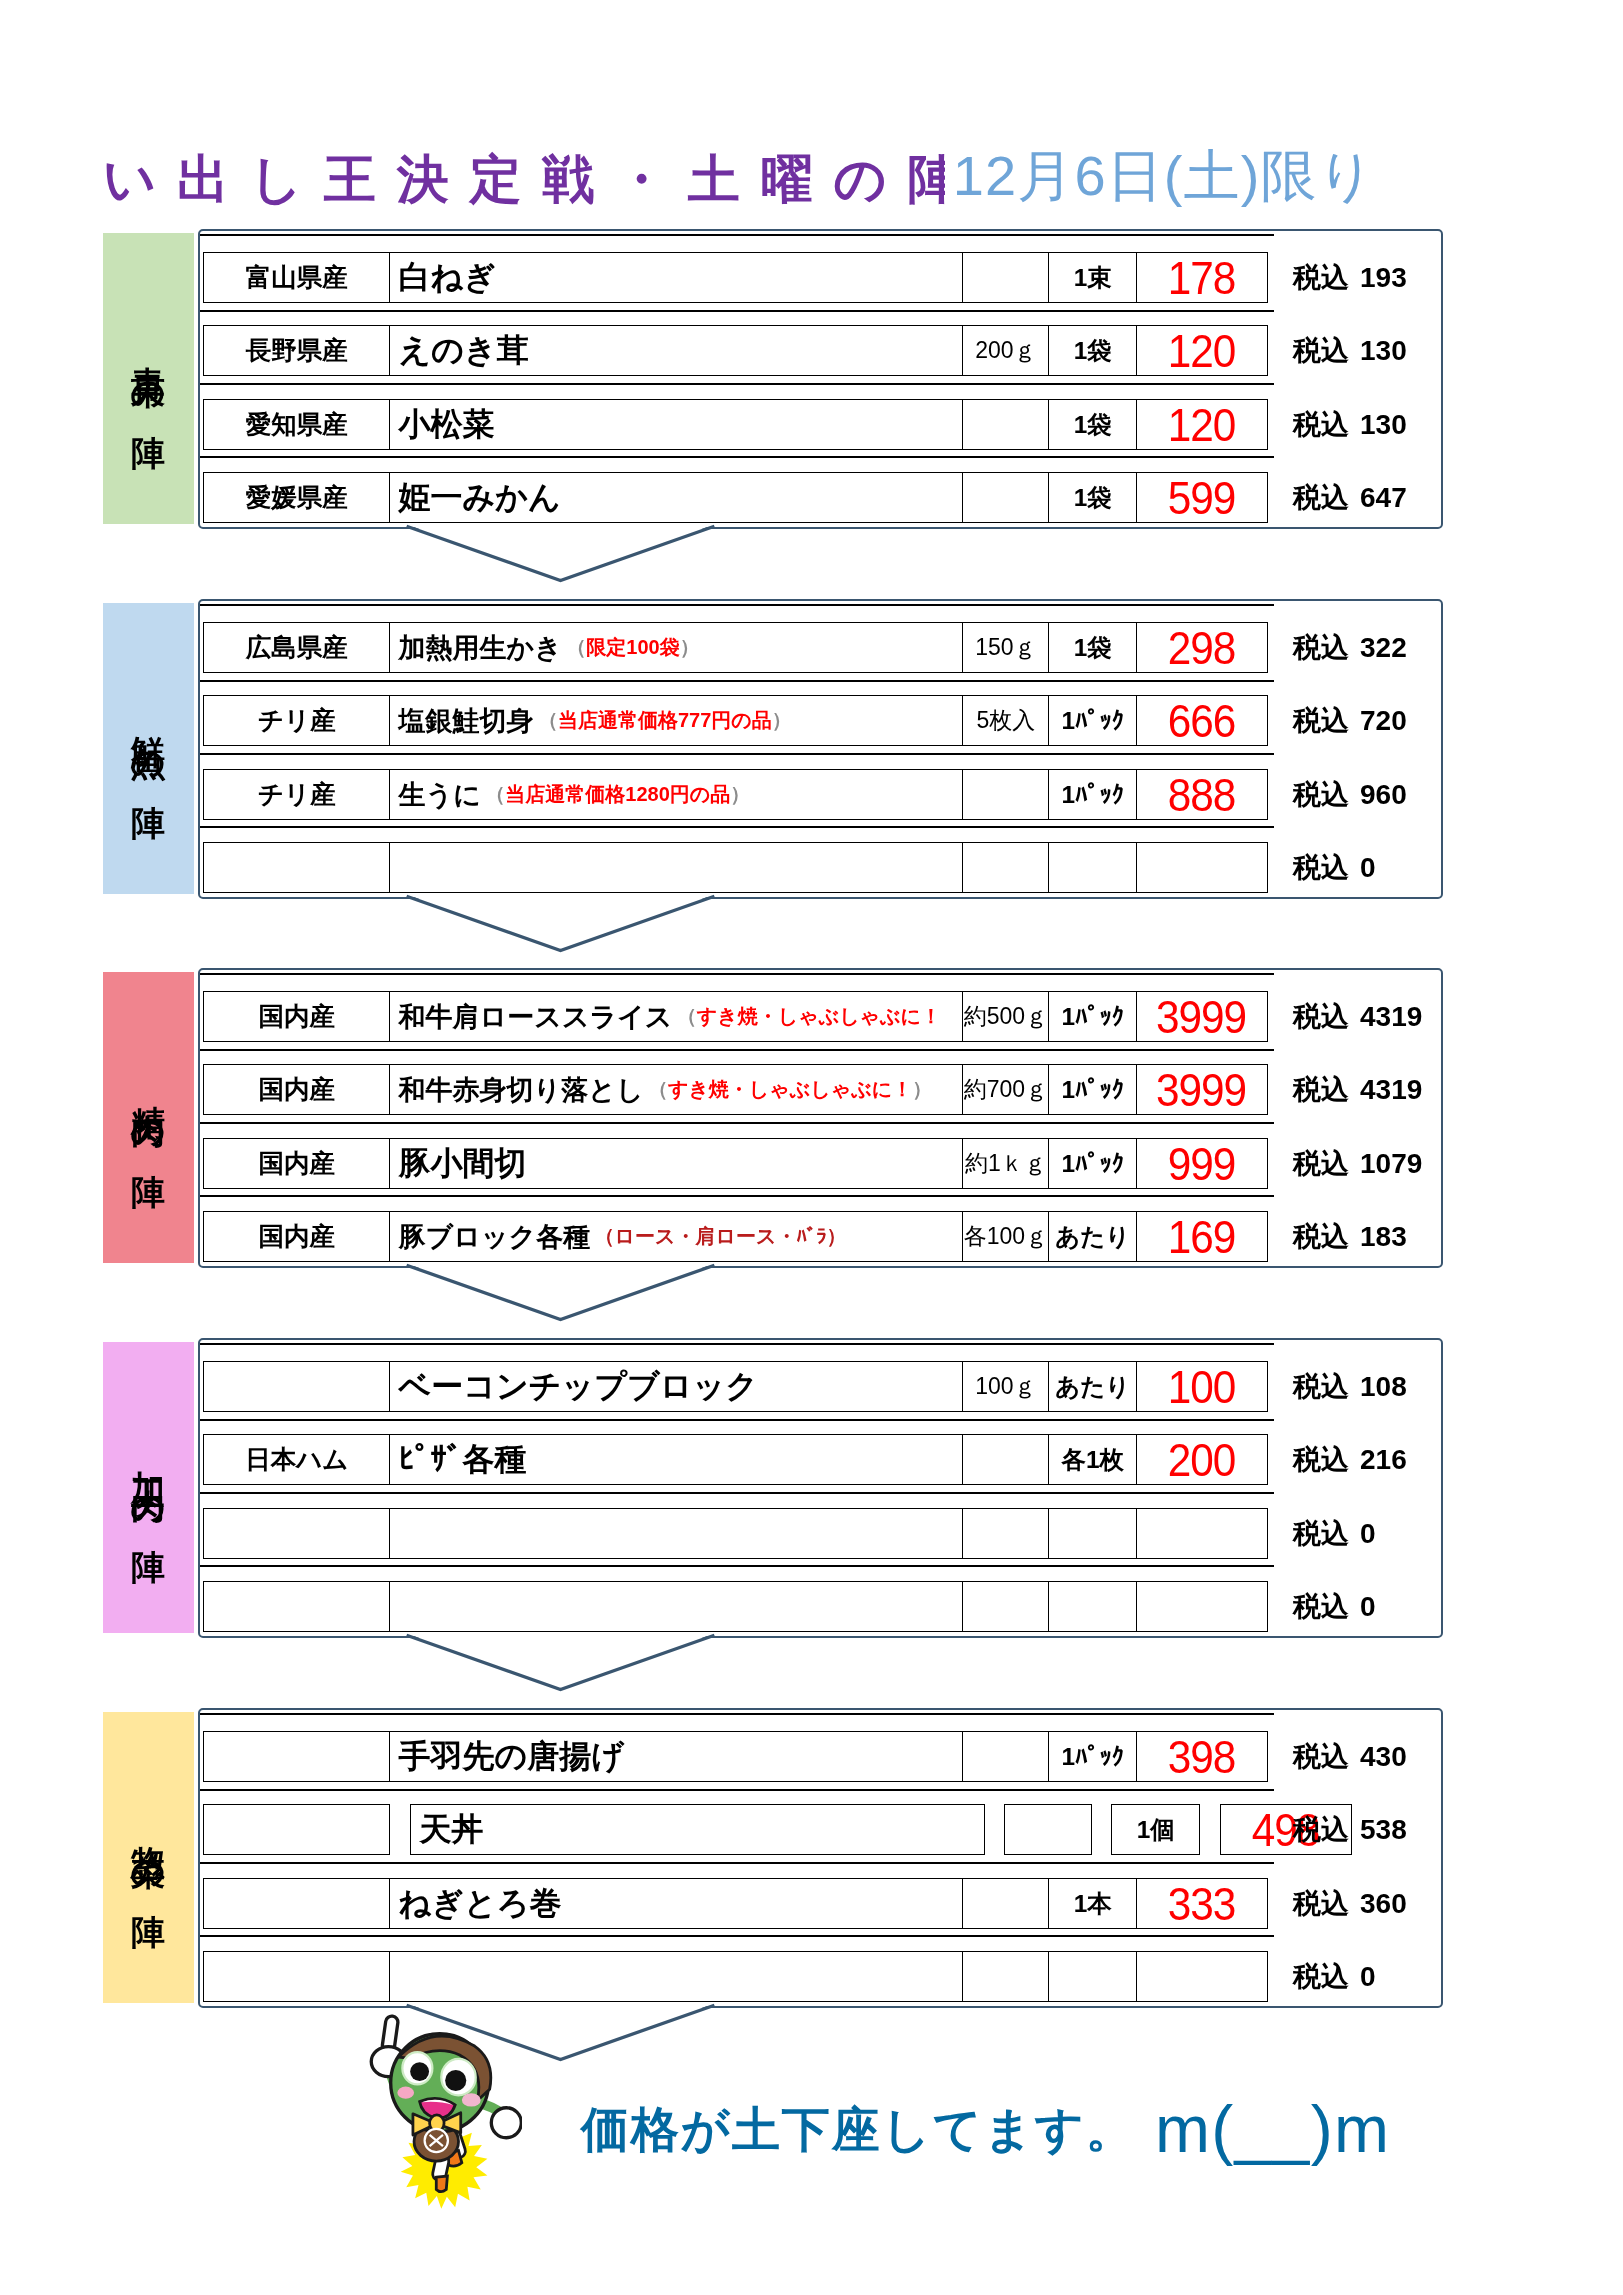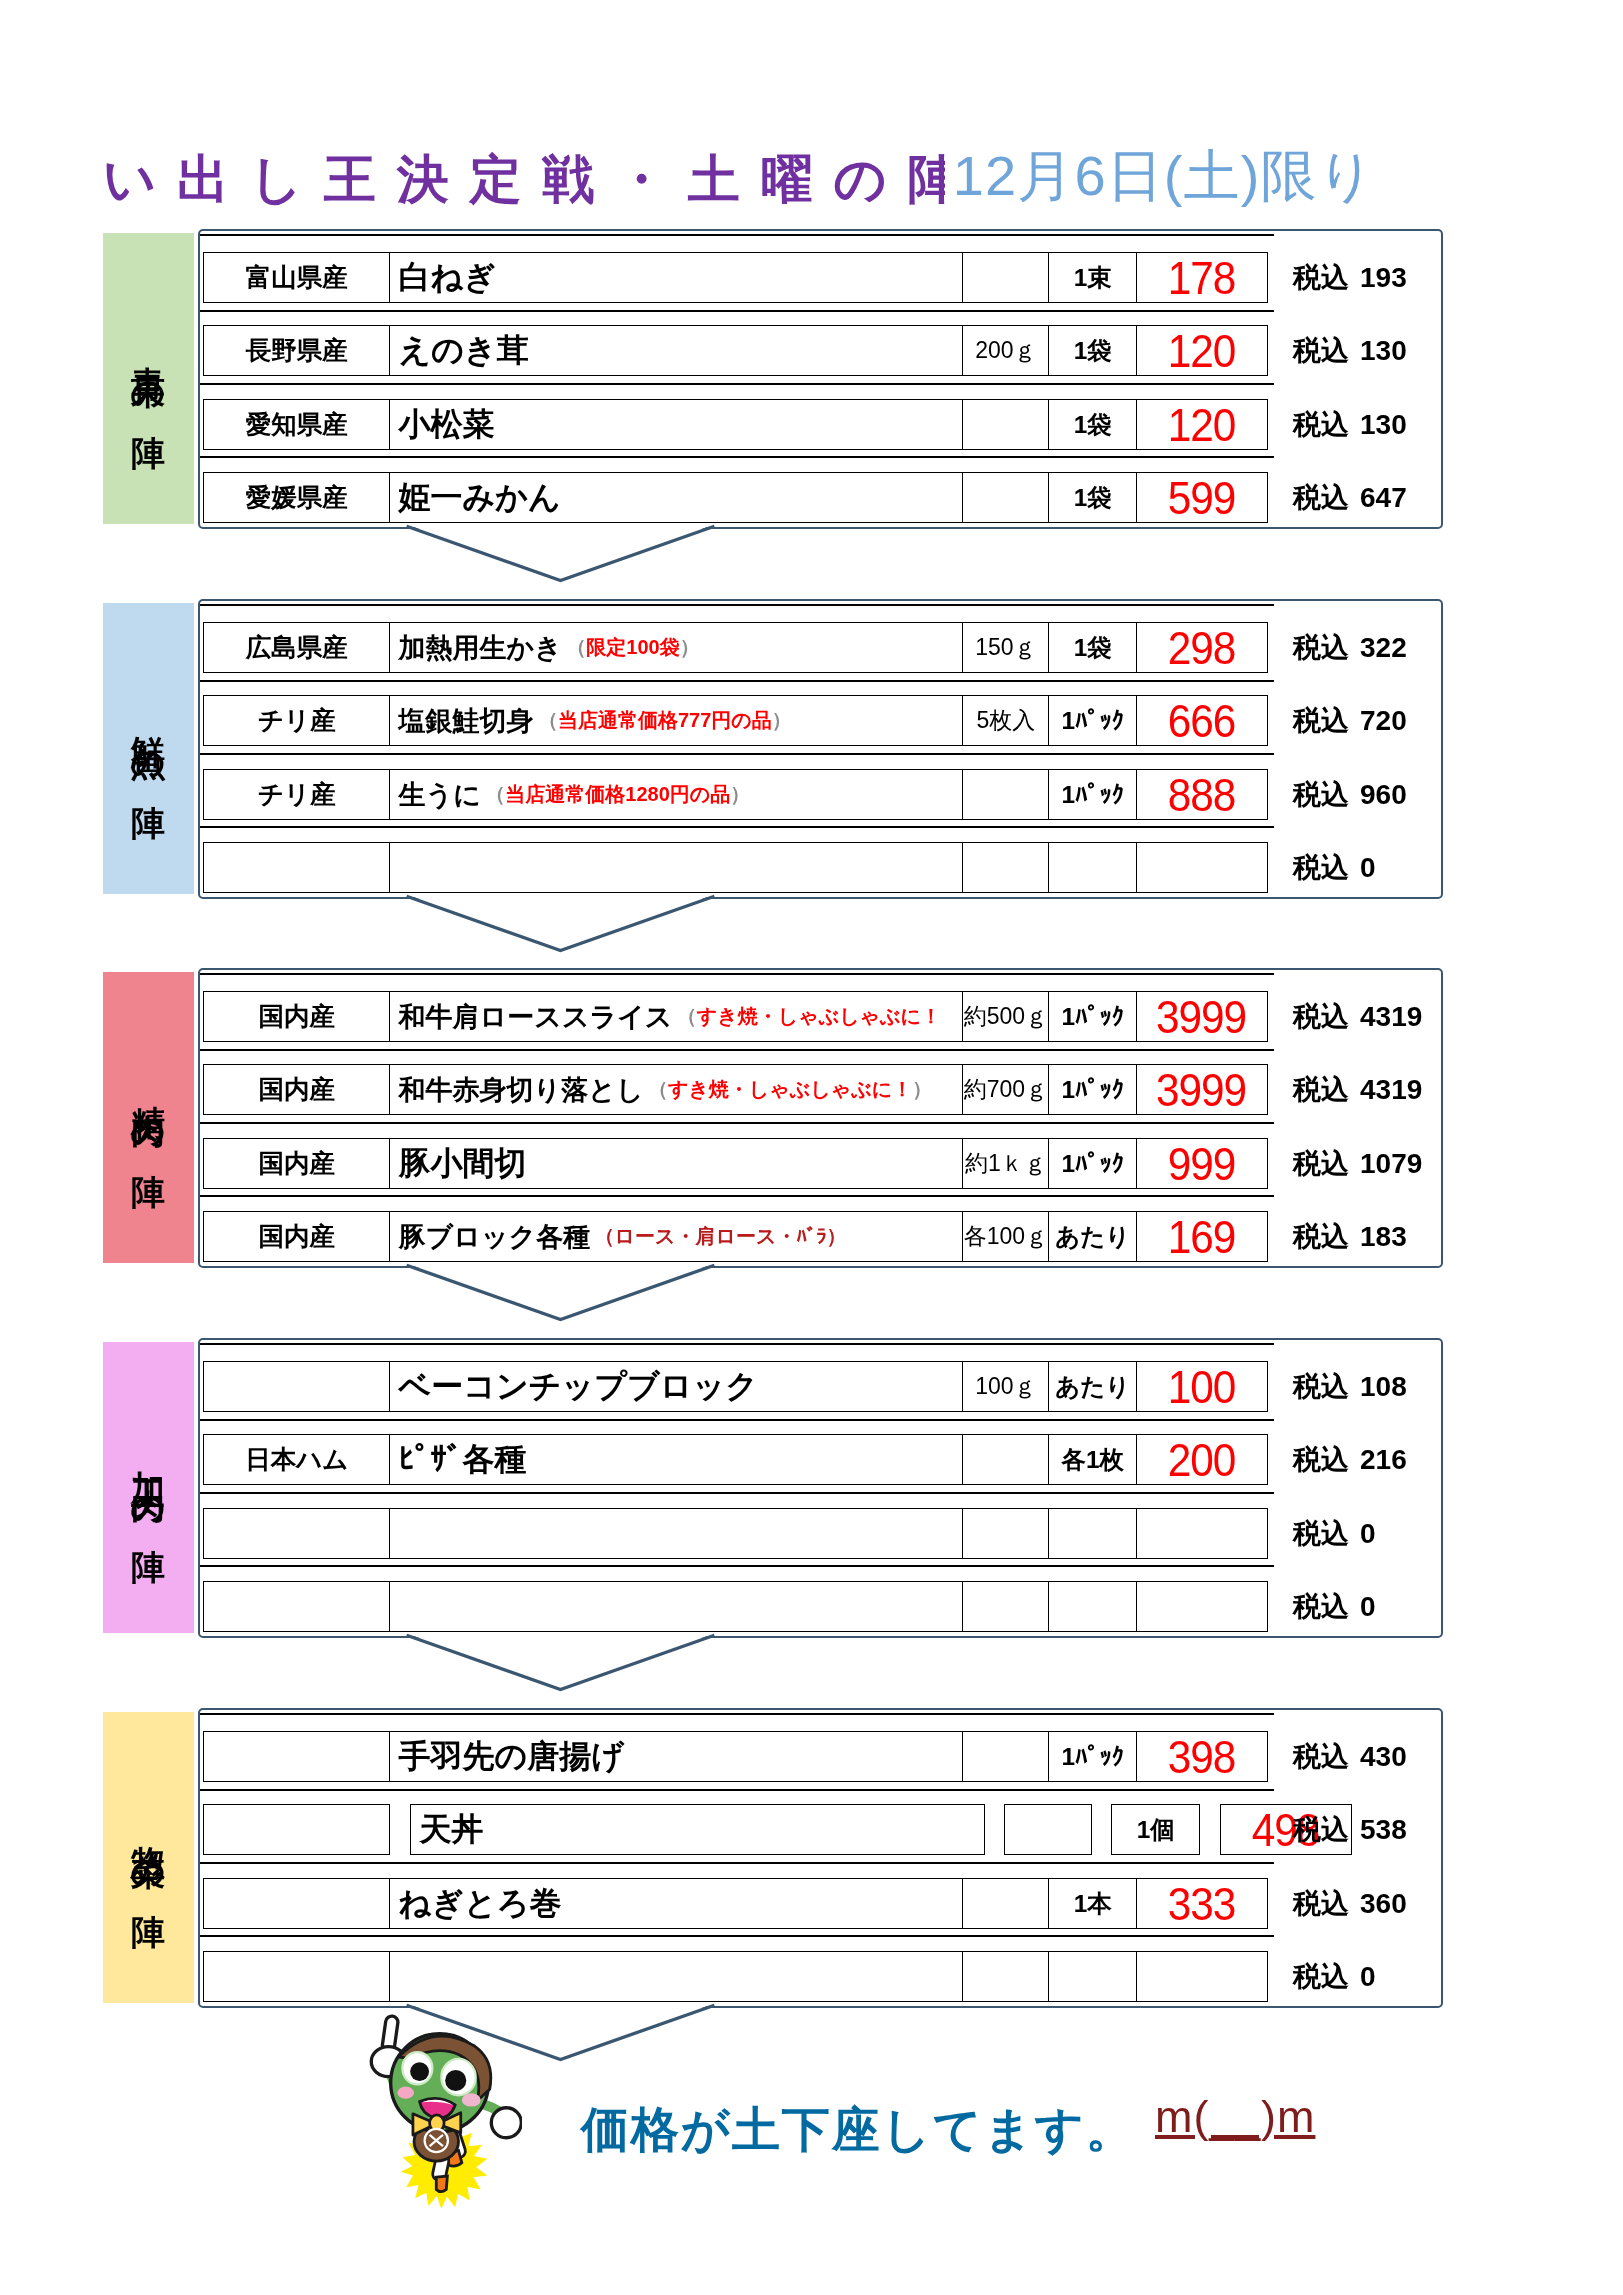--- a/index.html
+++ b/index.html
@@ -65,7 +65,7 @@
   }
   .footer-emote{
     position:absolute; left:1155px; top:2091px;
-    font-size:45px; font-weight:500; color:#7f1d1d; letter-spacing:0.02em; white-space:nowrap;text-decoration:underline;
+    font-size:66px; font-weight:500; color:#0369a1; letter-spacing:0.02em; white-space:nowrap;
   }
   .mascot{ position:absolute; left:355px; top:2006px; }
 </style>

